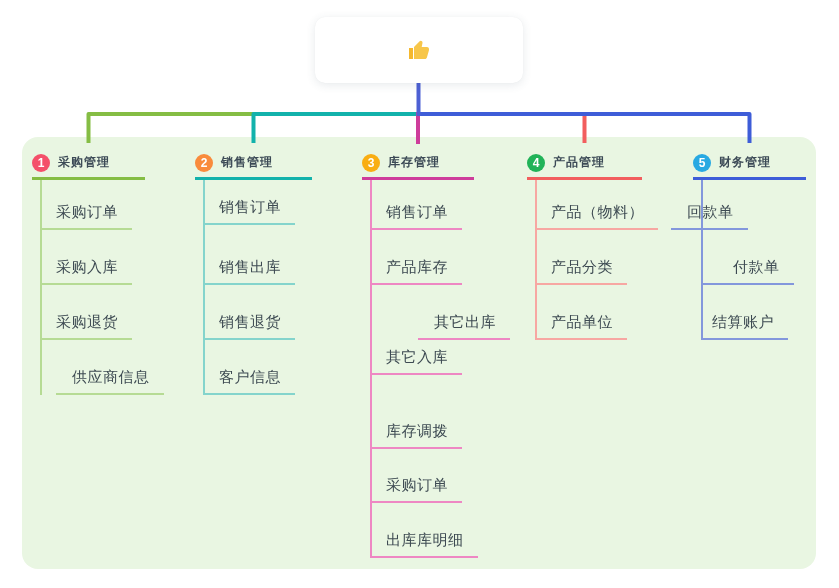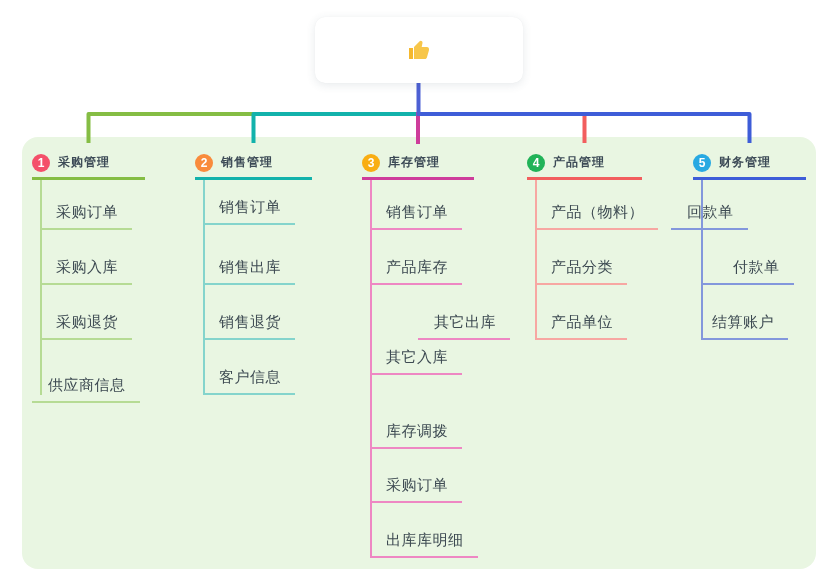--- a/index.html
+++ b/index.html
@@ -56,7 +56,7 @@
       <div class="child" style="left: 40px; top: 203px; border-bottom: 2px solid rgb(182, 219, 148);">采购订单</div>
       <div class="child" style="left: 40px; top: 258px; border-bottom: 2px solid rgb(182, 219, 148);">采购入库</div>
       <div class="child" style="left: 40px; top: 313px; border-bottom: 2px solid rgb(182, 219, 148);">采购退货</div>
-      <div class="child" style="left: 32px; top: 368px; border-bottom: 2px solid rgb(182, 219, 148); margin-top: 8px;">供应商信息</div>
+      <div class="child" style="left: 56px; top: 368px; border-bottom: 2px solid rgb(182, 219, 148);">供应商信息</div>
       <div class="branch-header" style="left: 195px; width: 117px; border-bottom: 3px solid rgb(18, 178, 171);">
         <span class="badge" style="background: rgb(249, 139, 60);">2</span>
         <span class="branch-label">销售管理</span>

